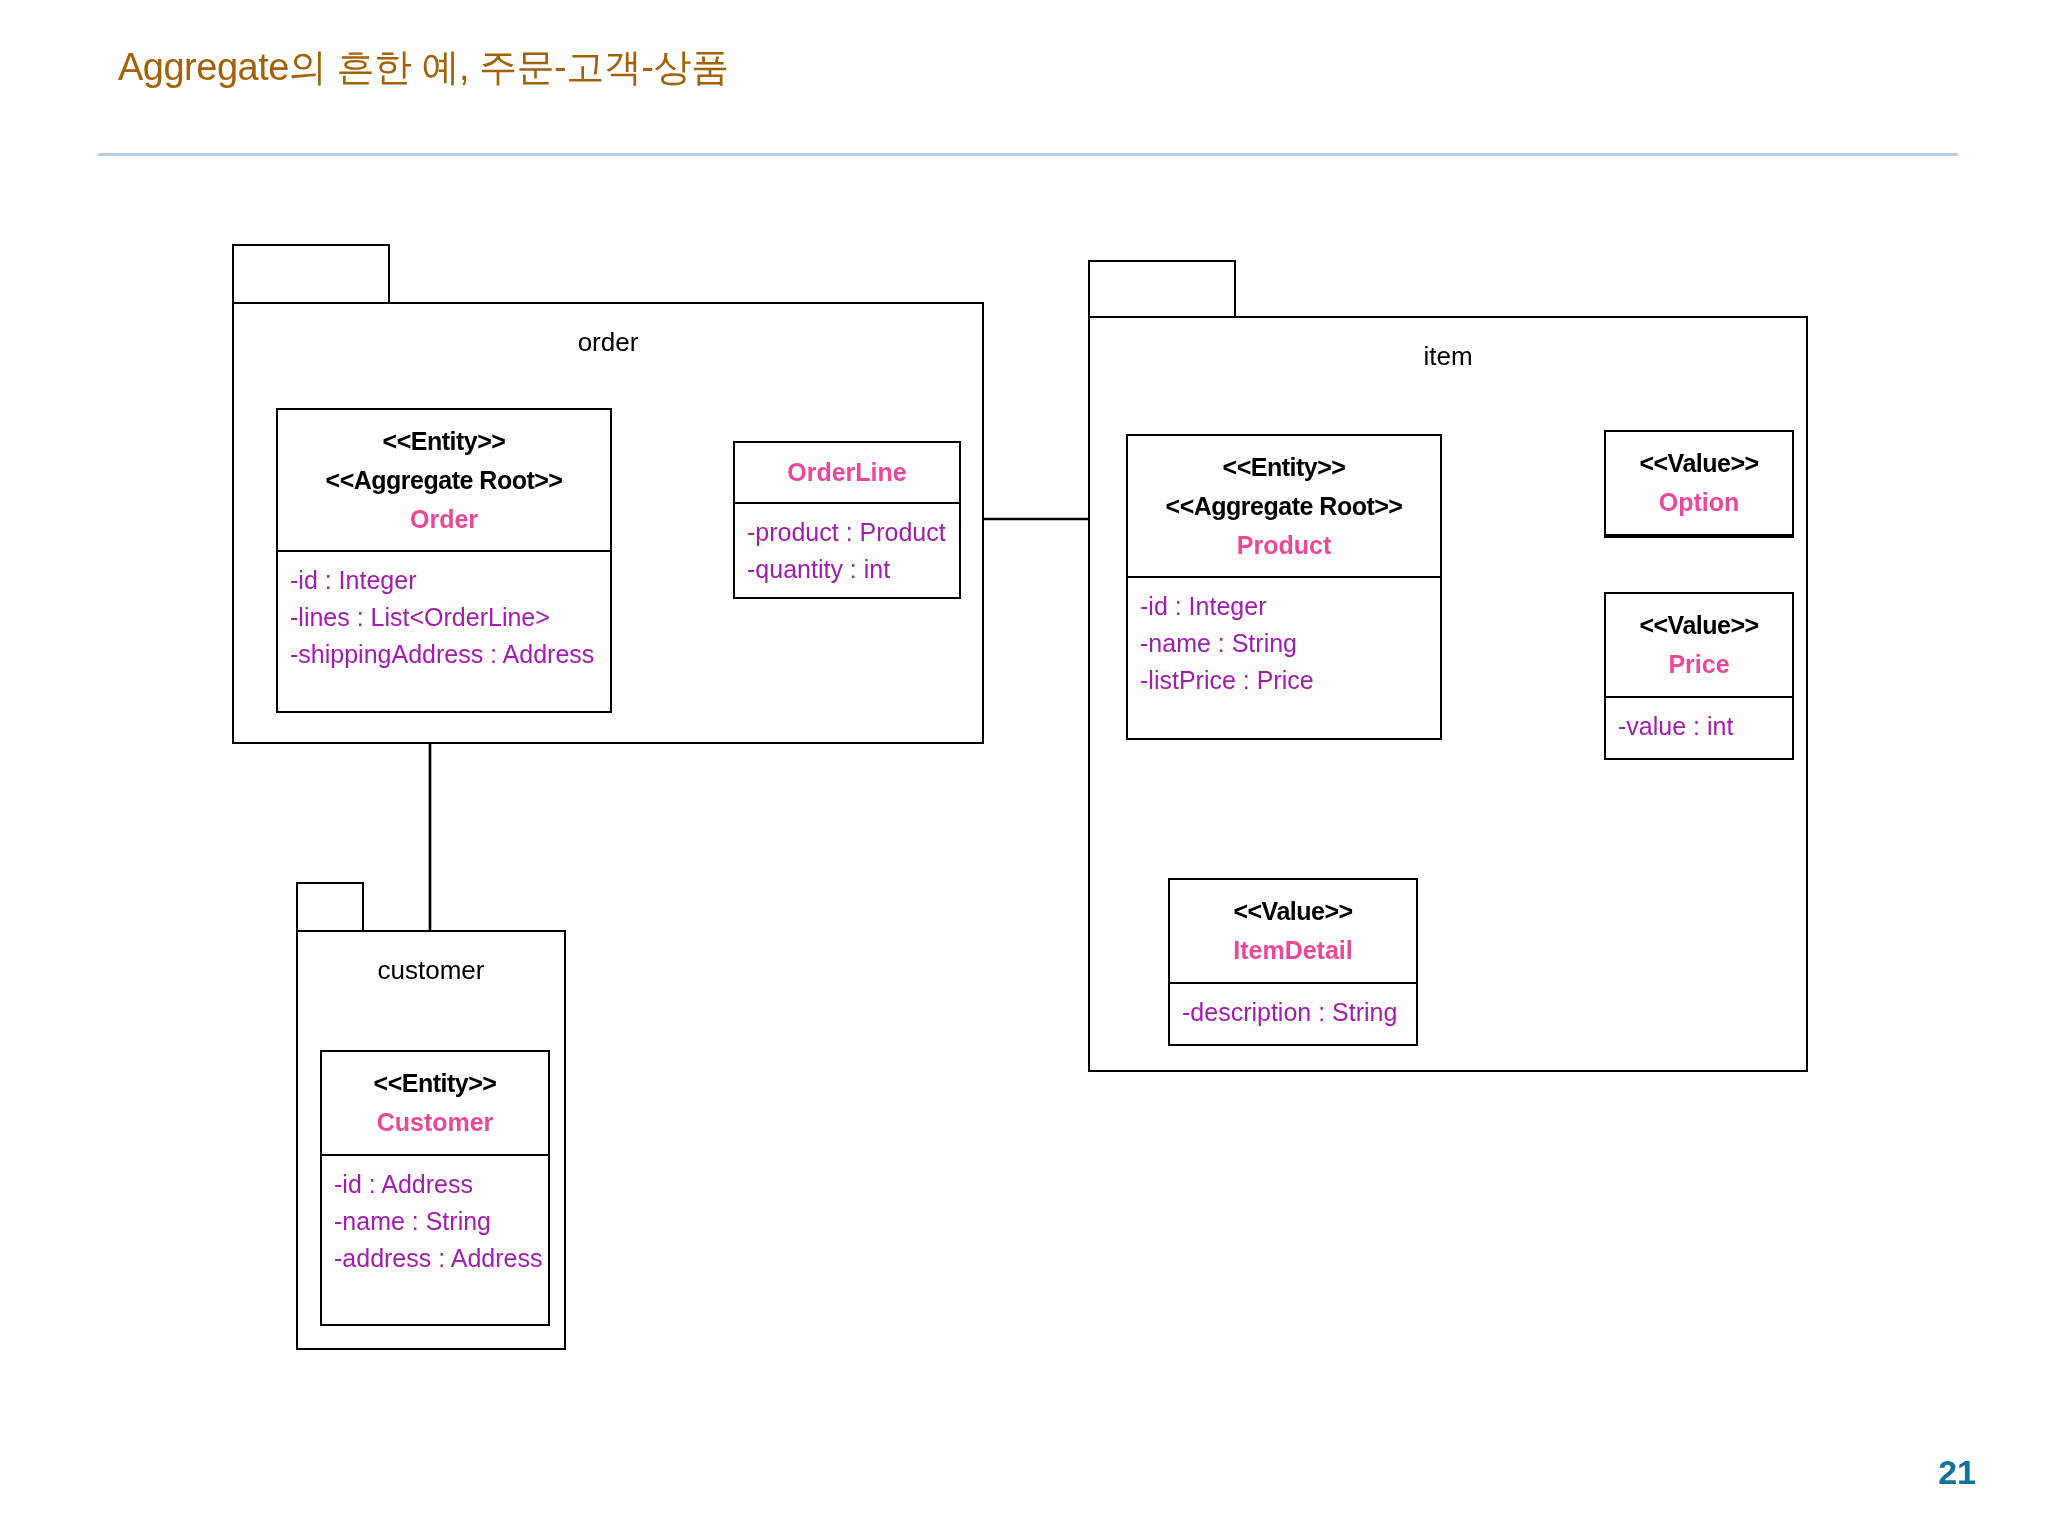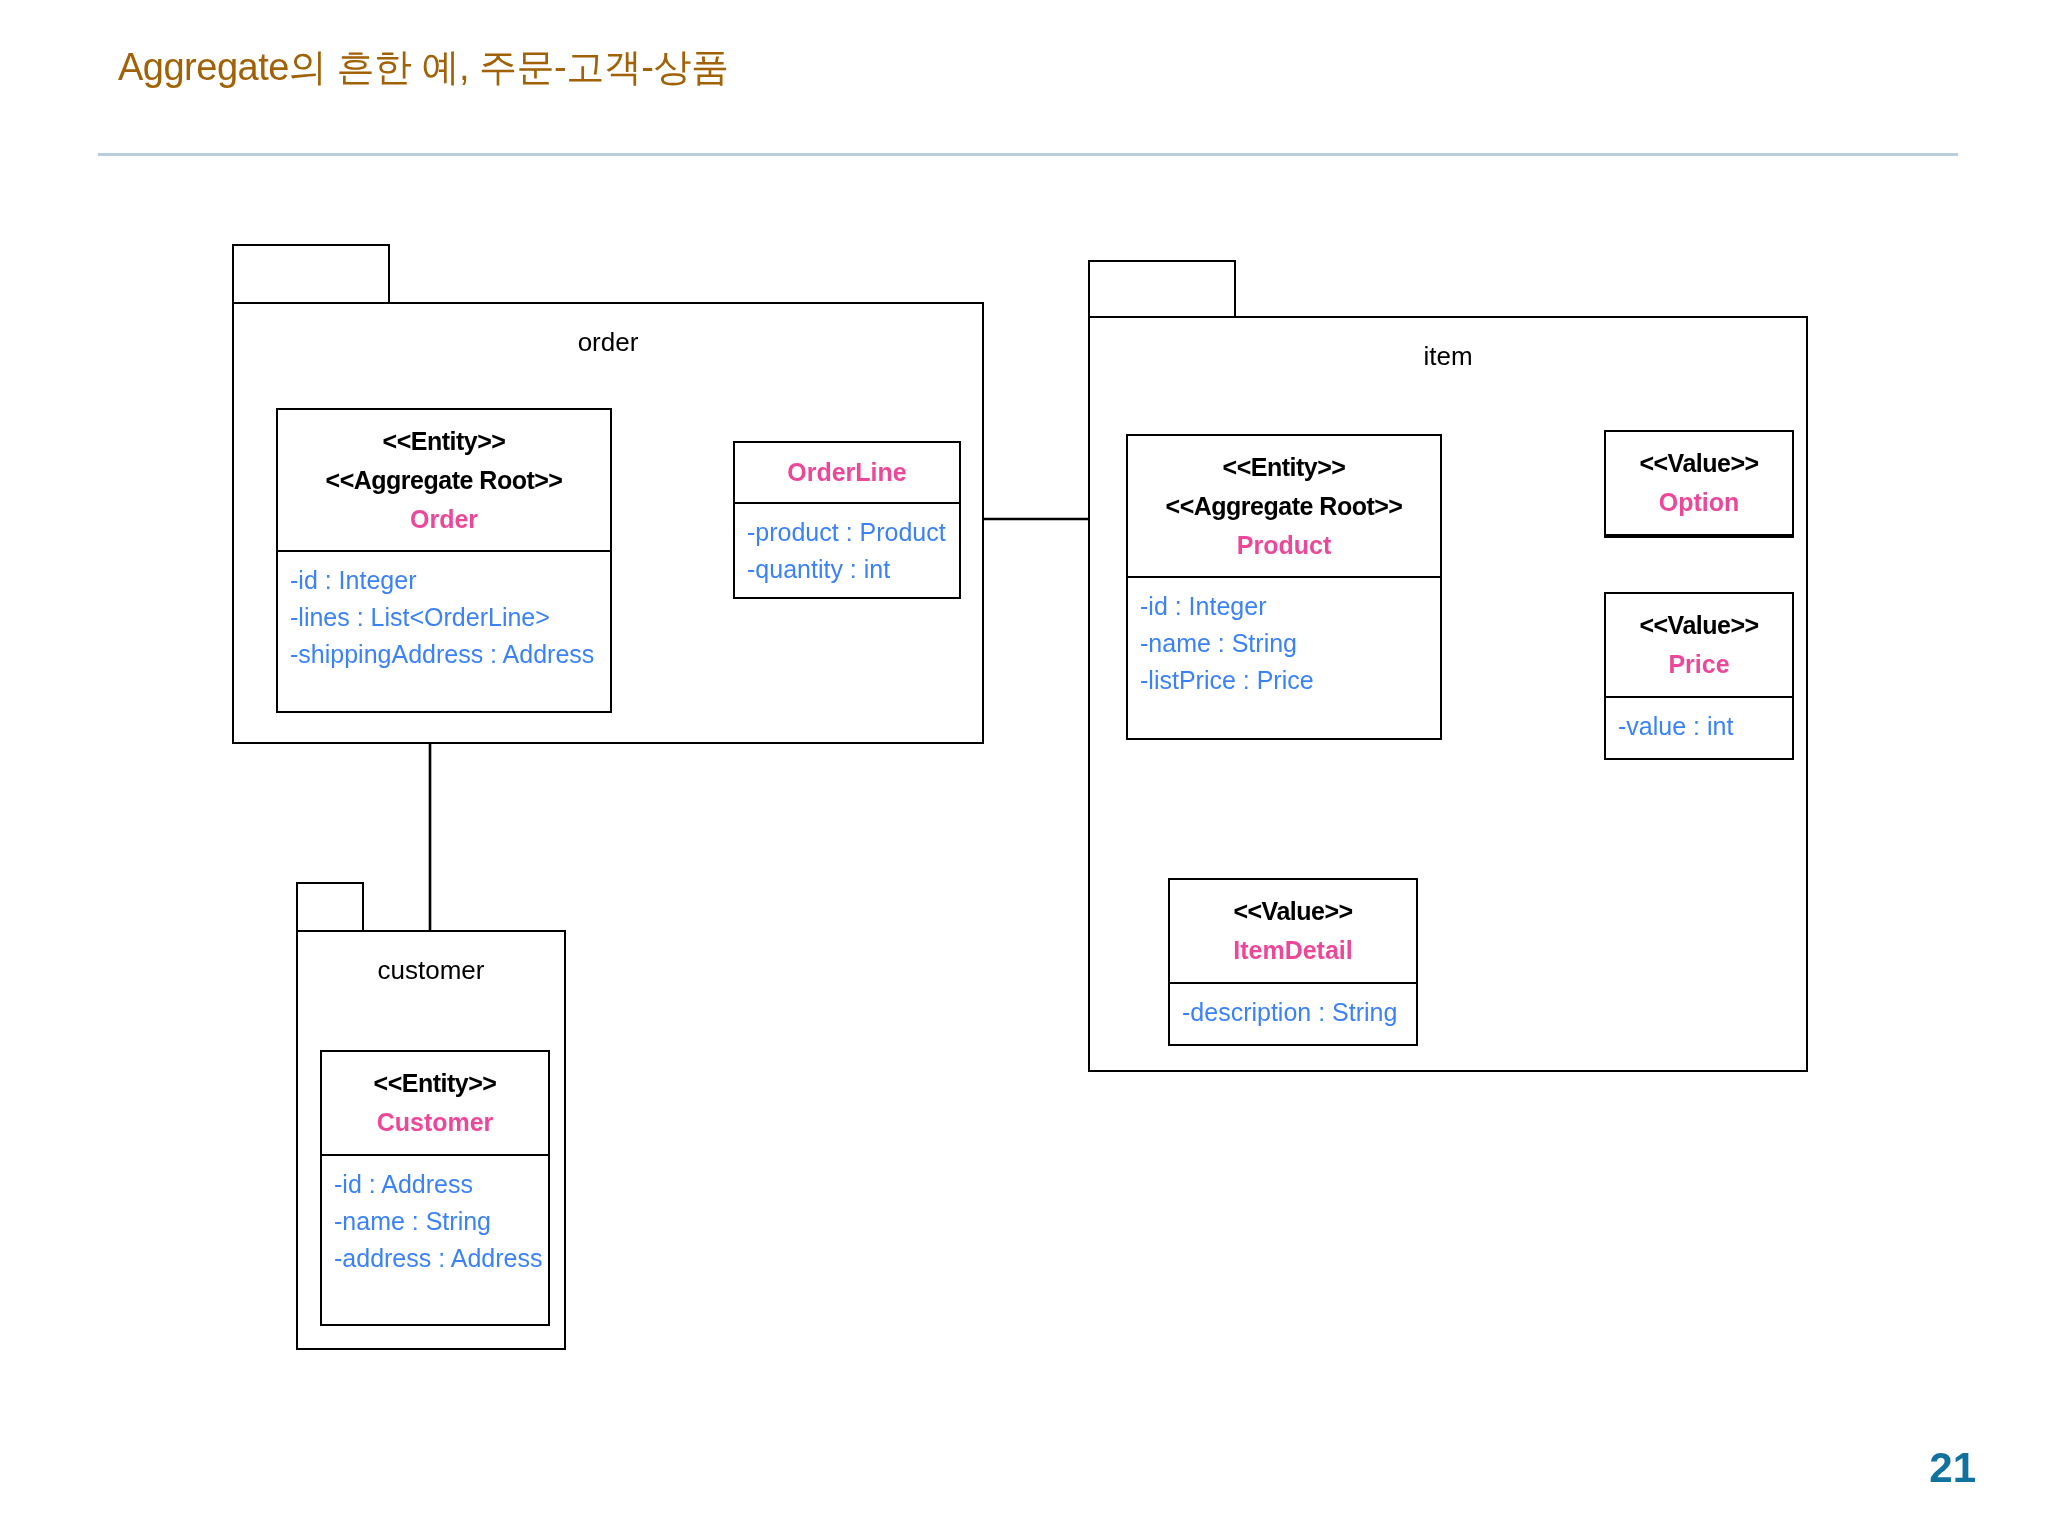--- a/index.html
+++ b/index.html
@@ -124,7 +124,7 @@
   .attr {
     font-size: 25px;
     line-height: 1.48;
-    color: #3b82f6;
+    color: #a21caf;
     white-space: nowrap;
   }
 </style>

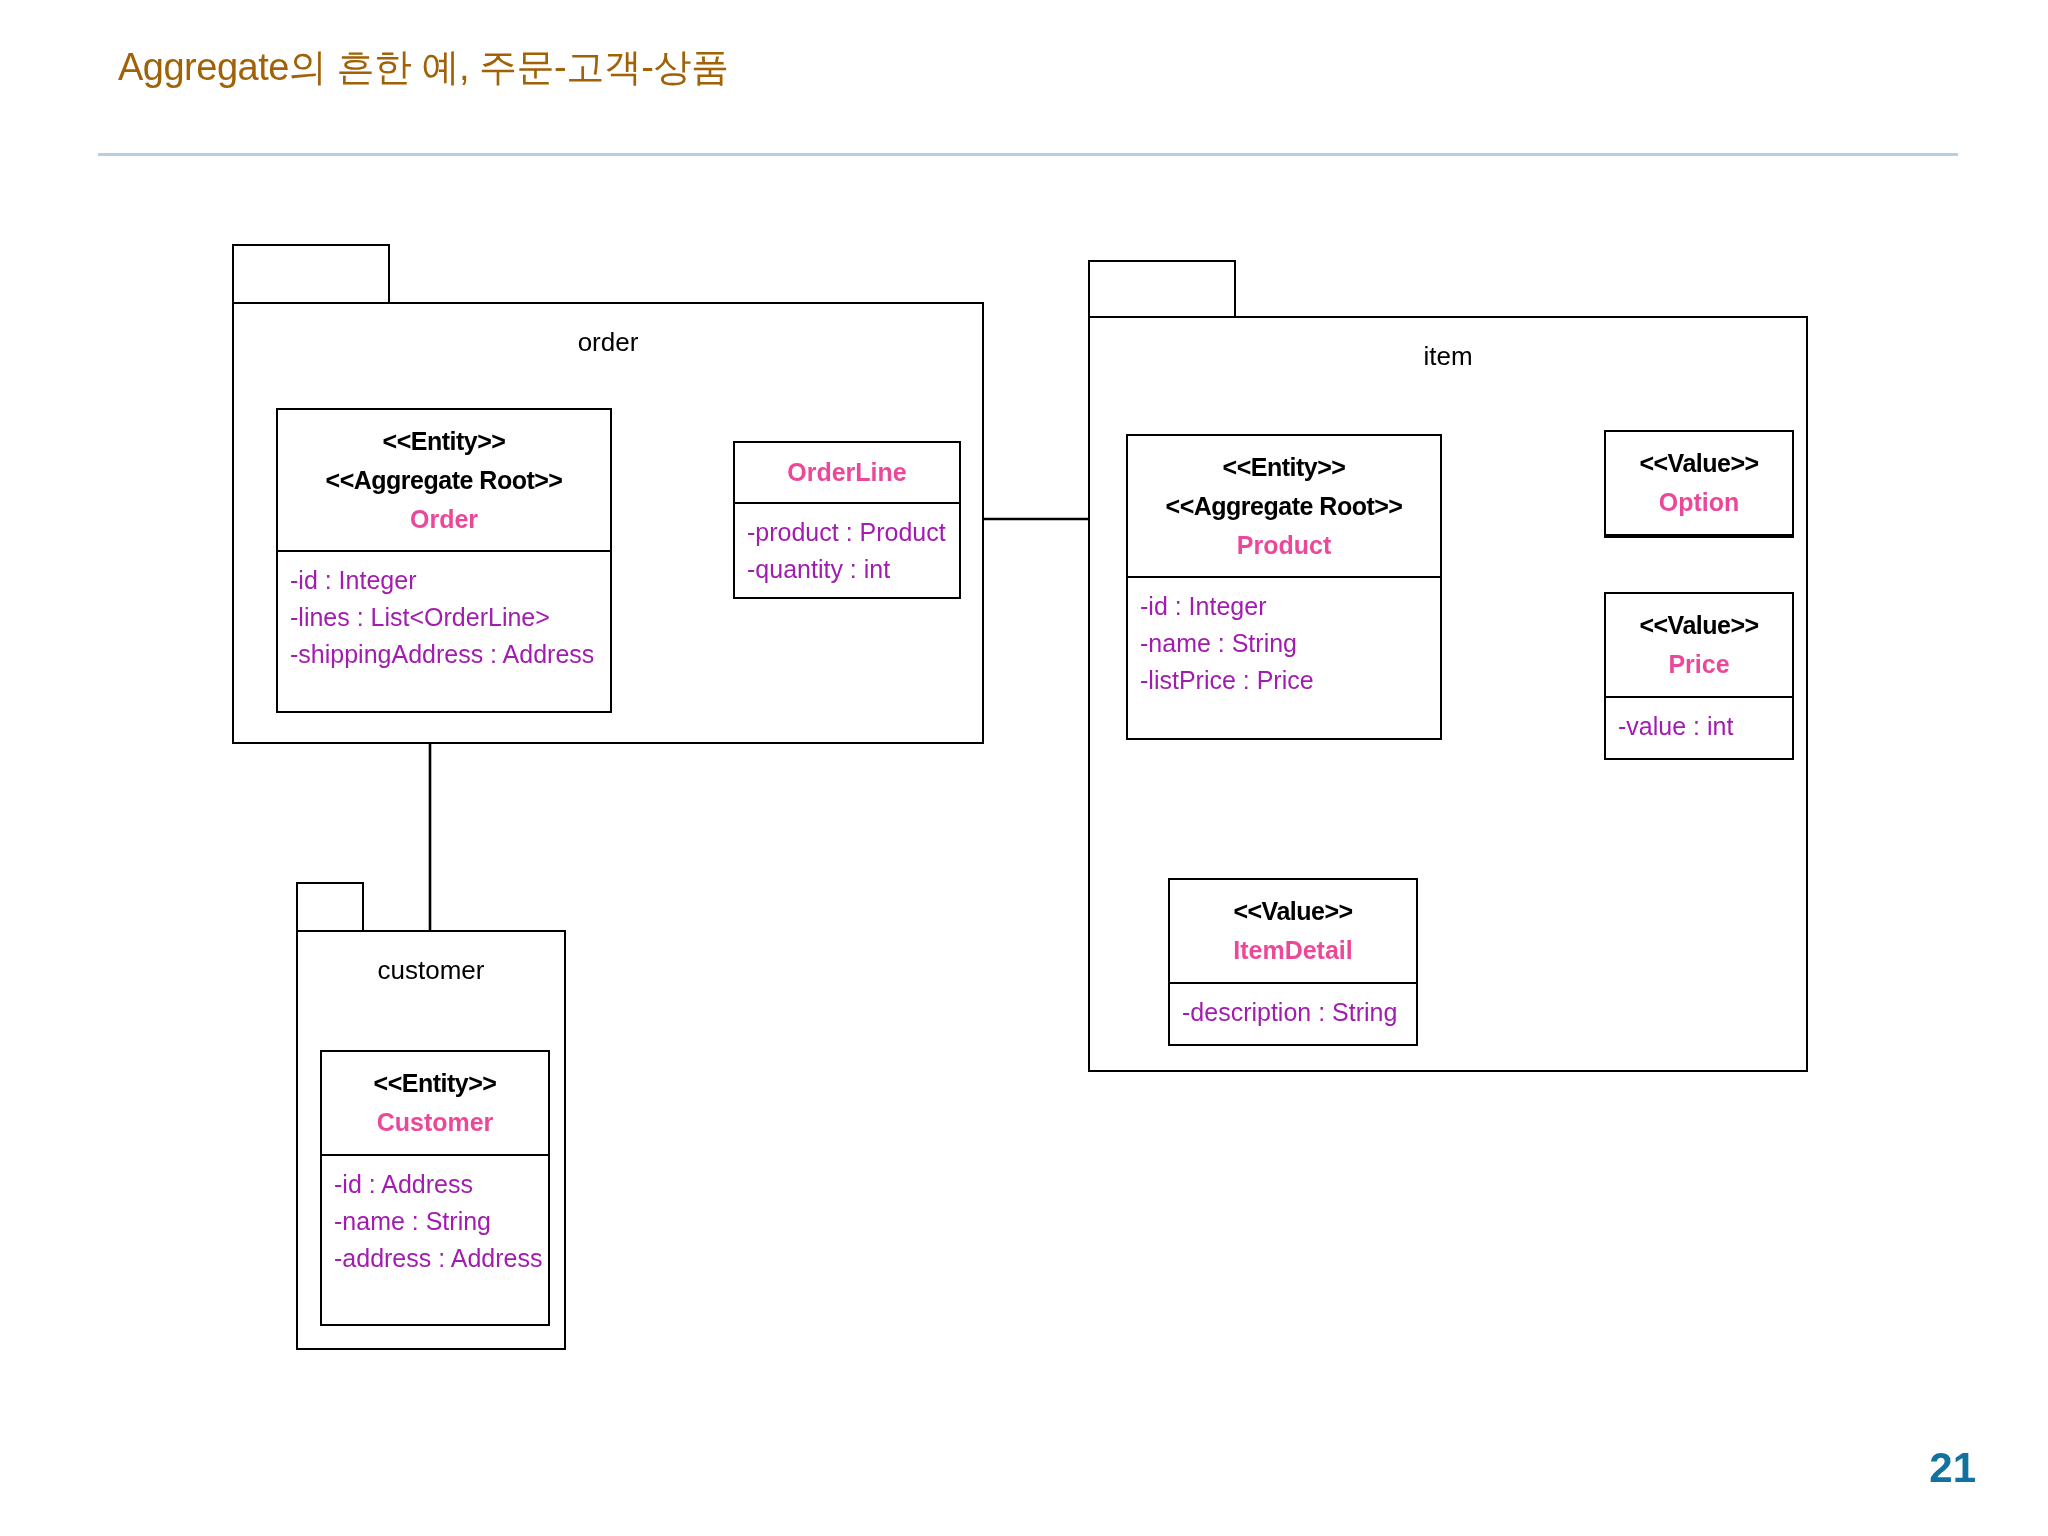--- a/index.html
+++ b/index.html
@@ -38,7 +38,7 @@
     position: absolute;
     right: 72px;
     bottom: 44px;
-    font-size: 42px;
+    font-size: 34px;
     font-weight: bold;
     color: #11719f;
   }

